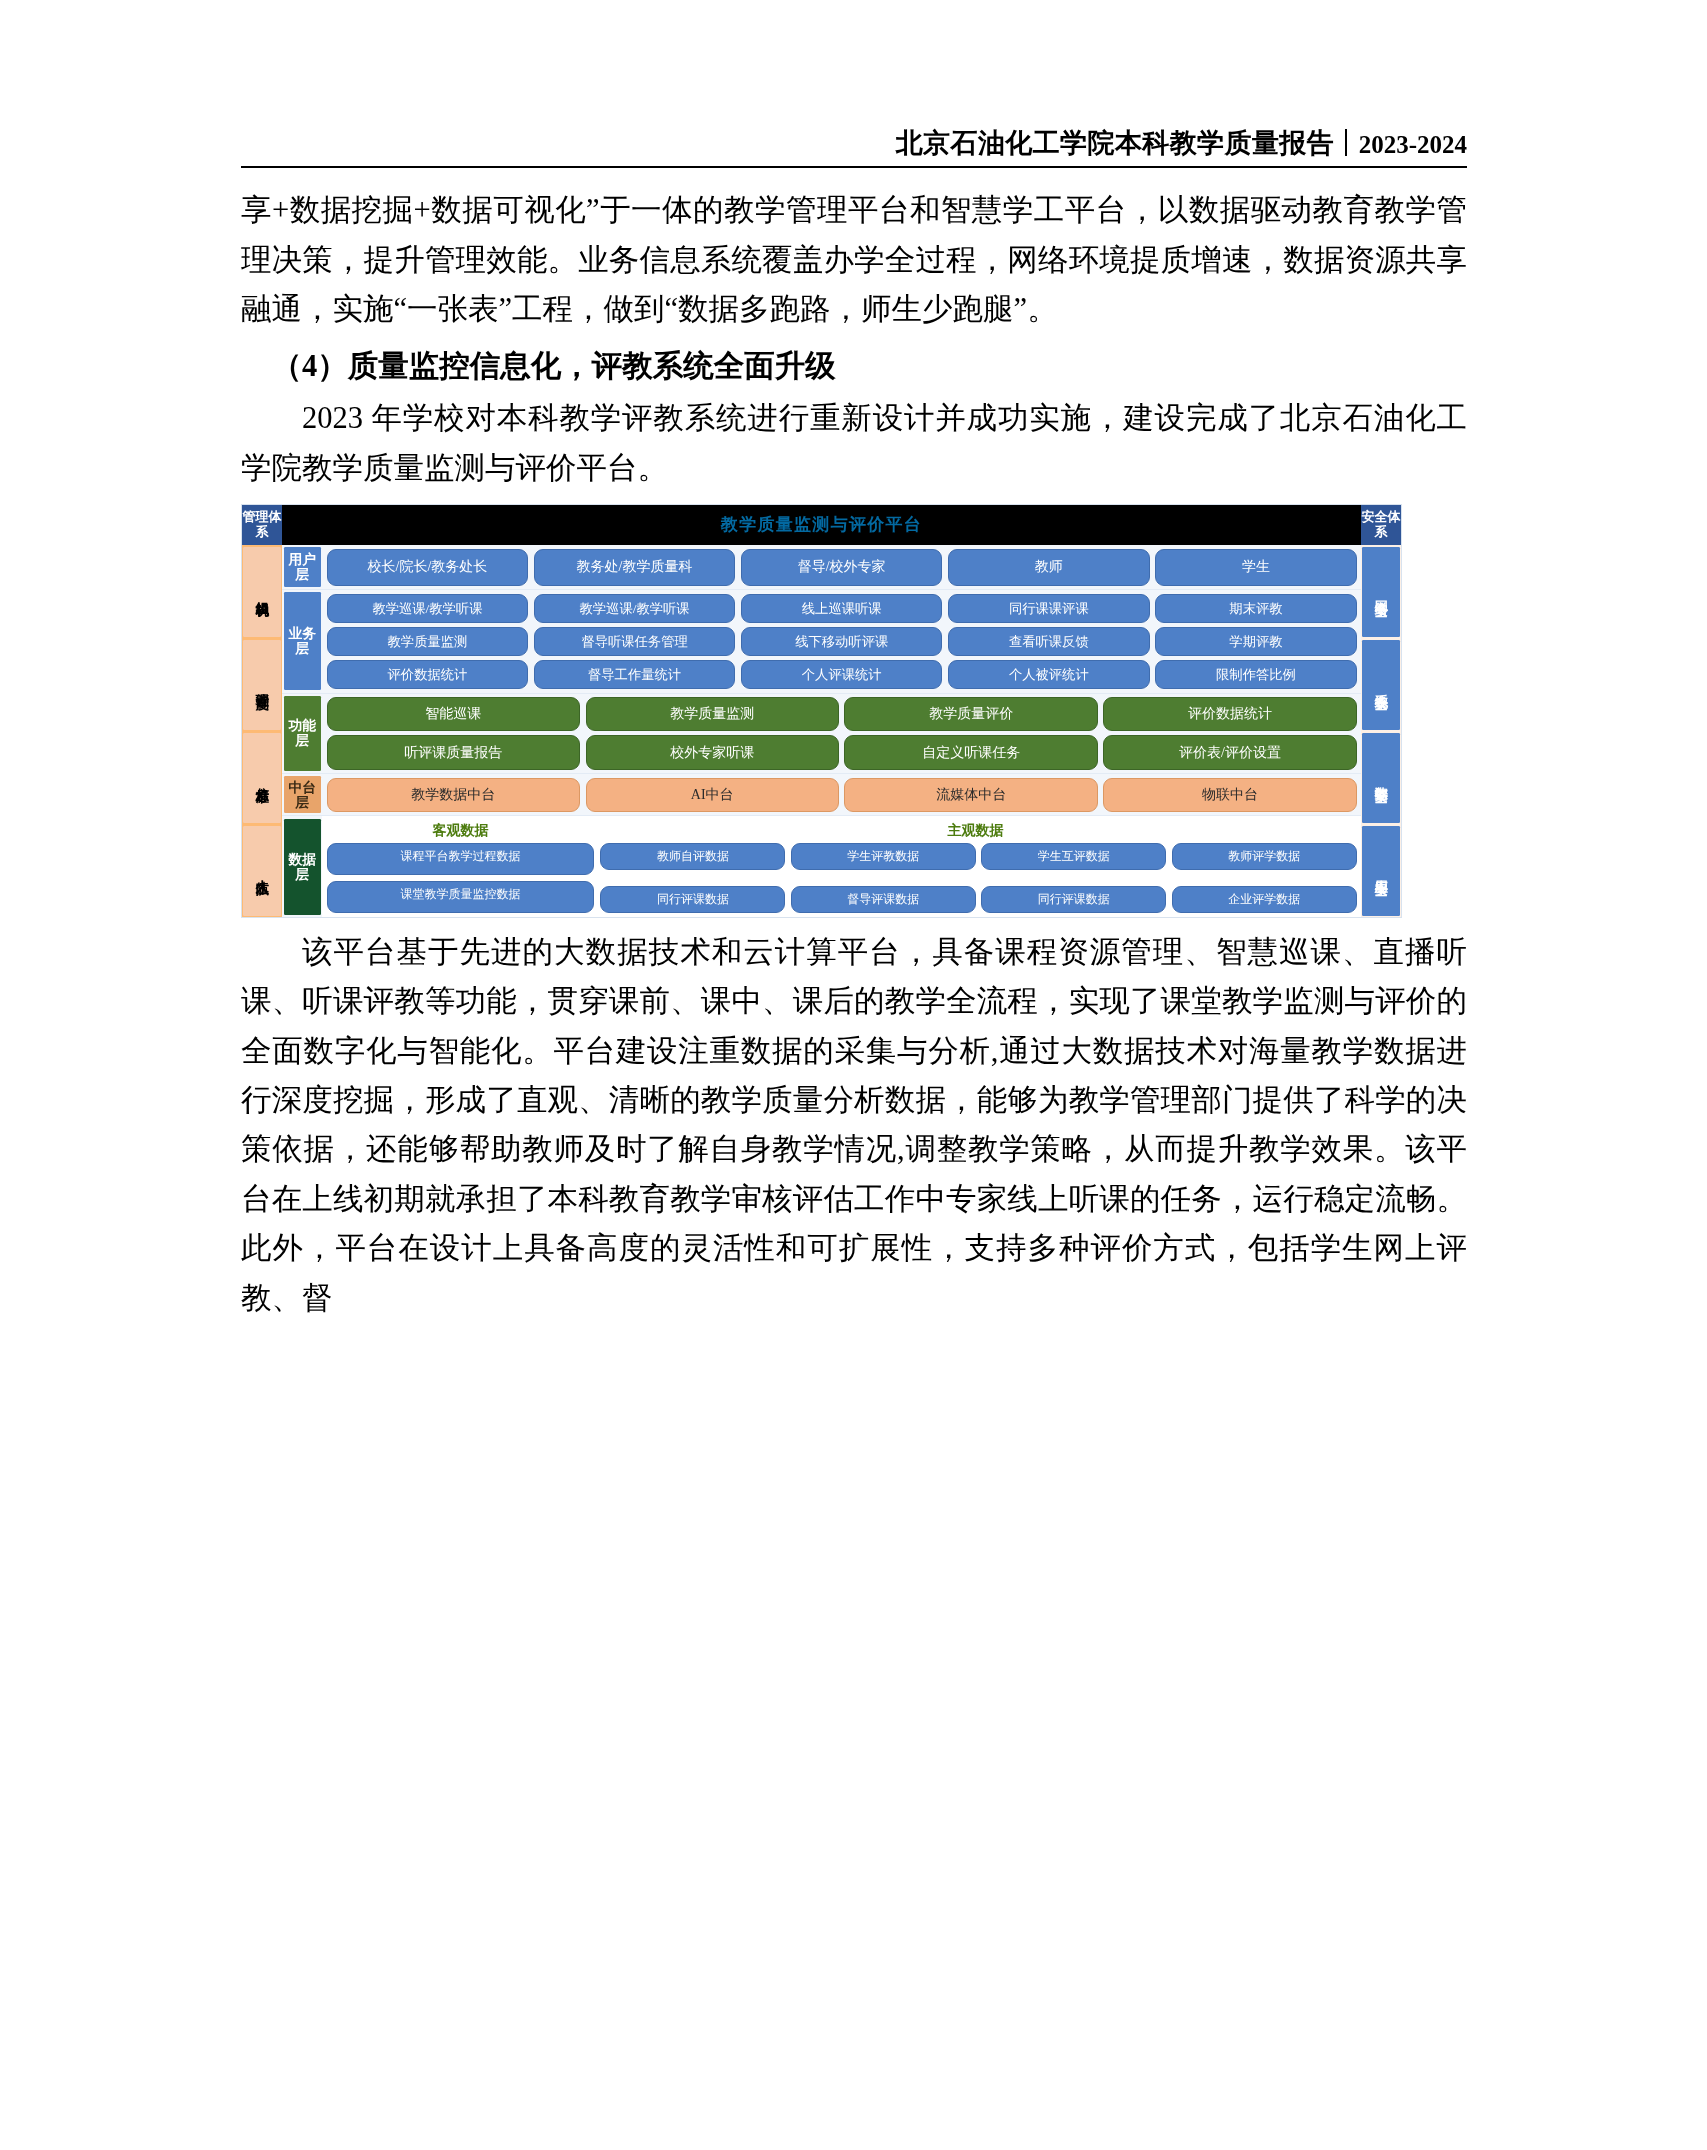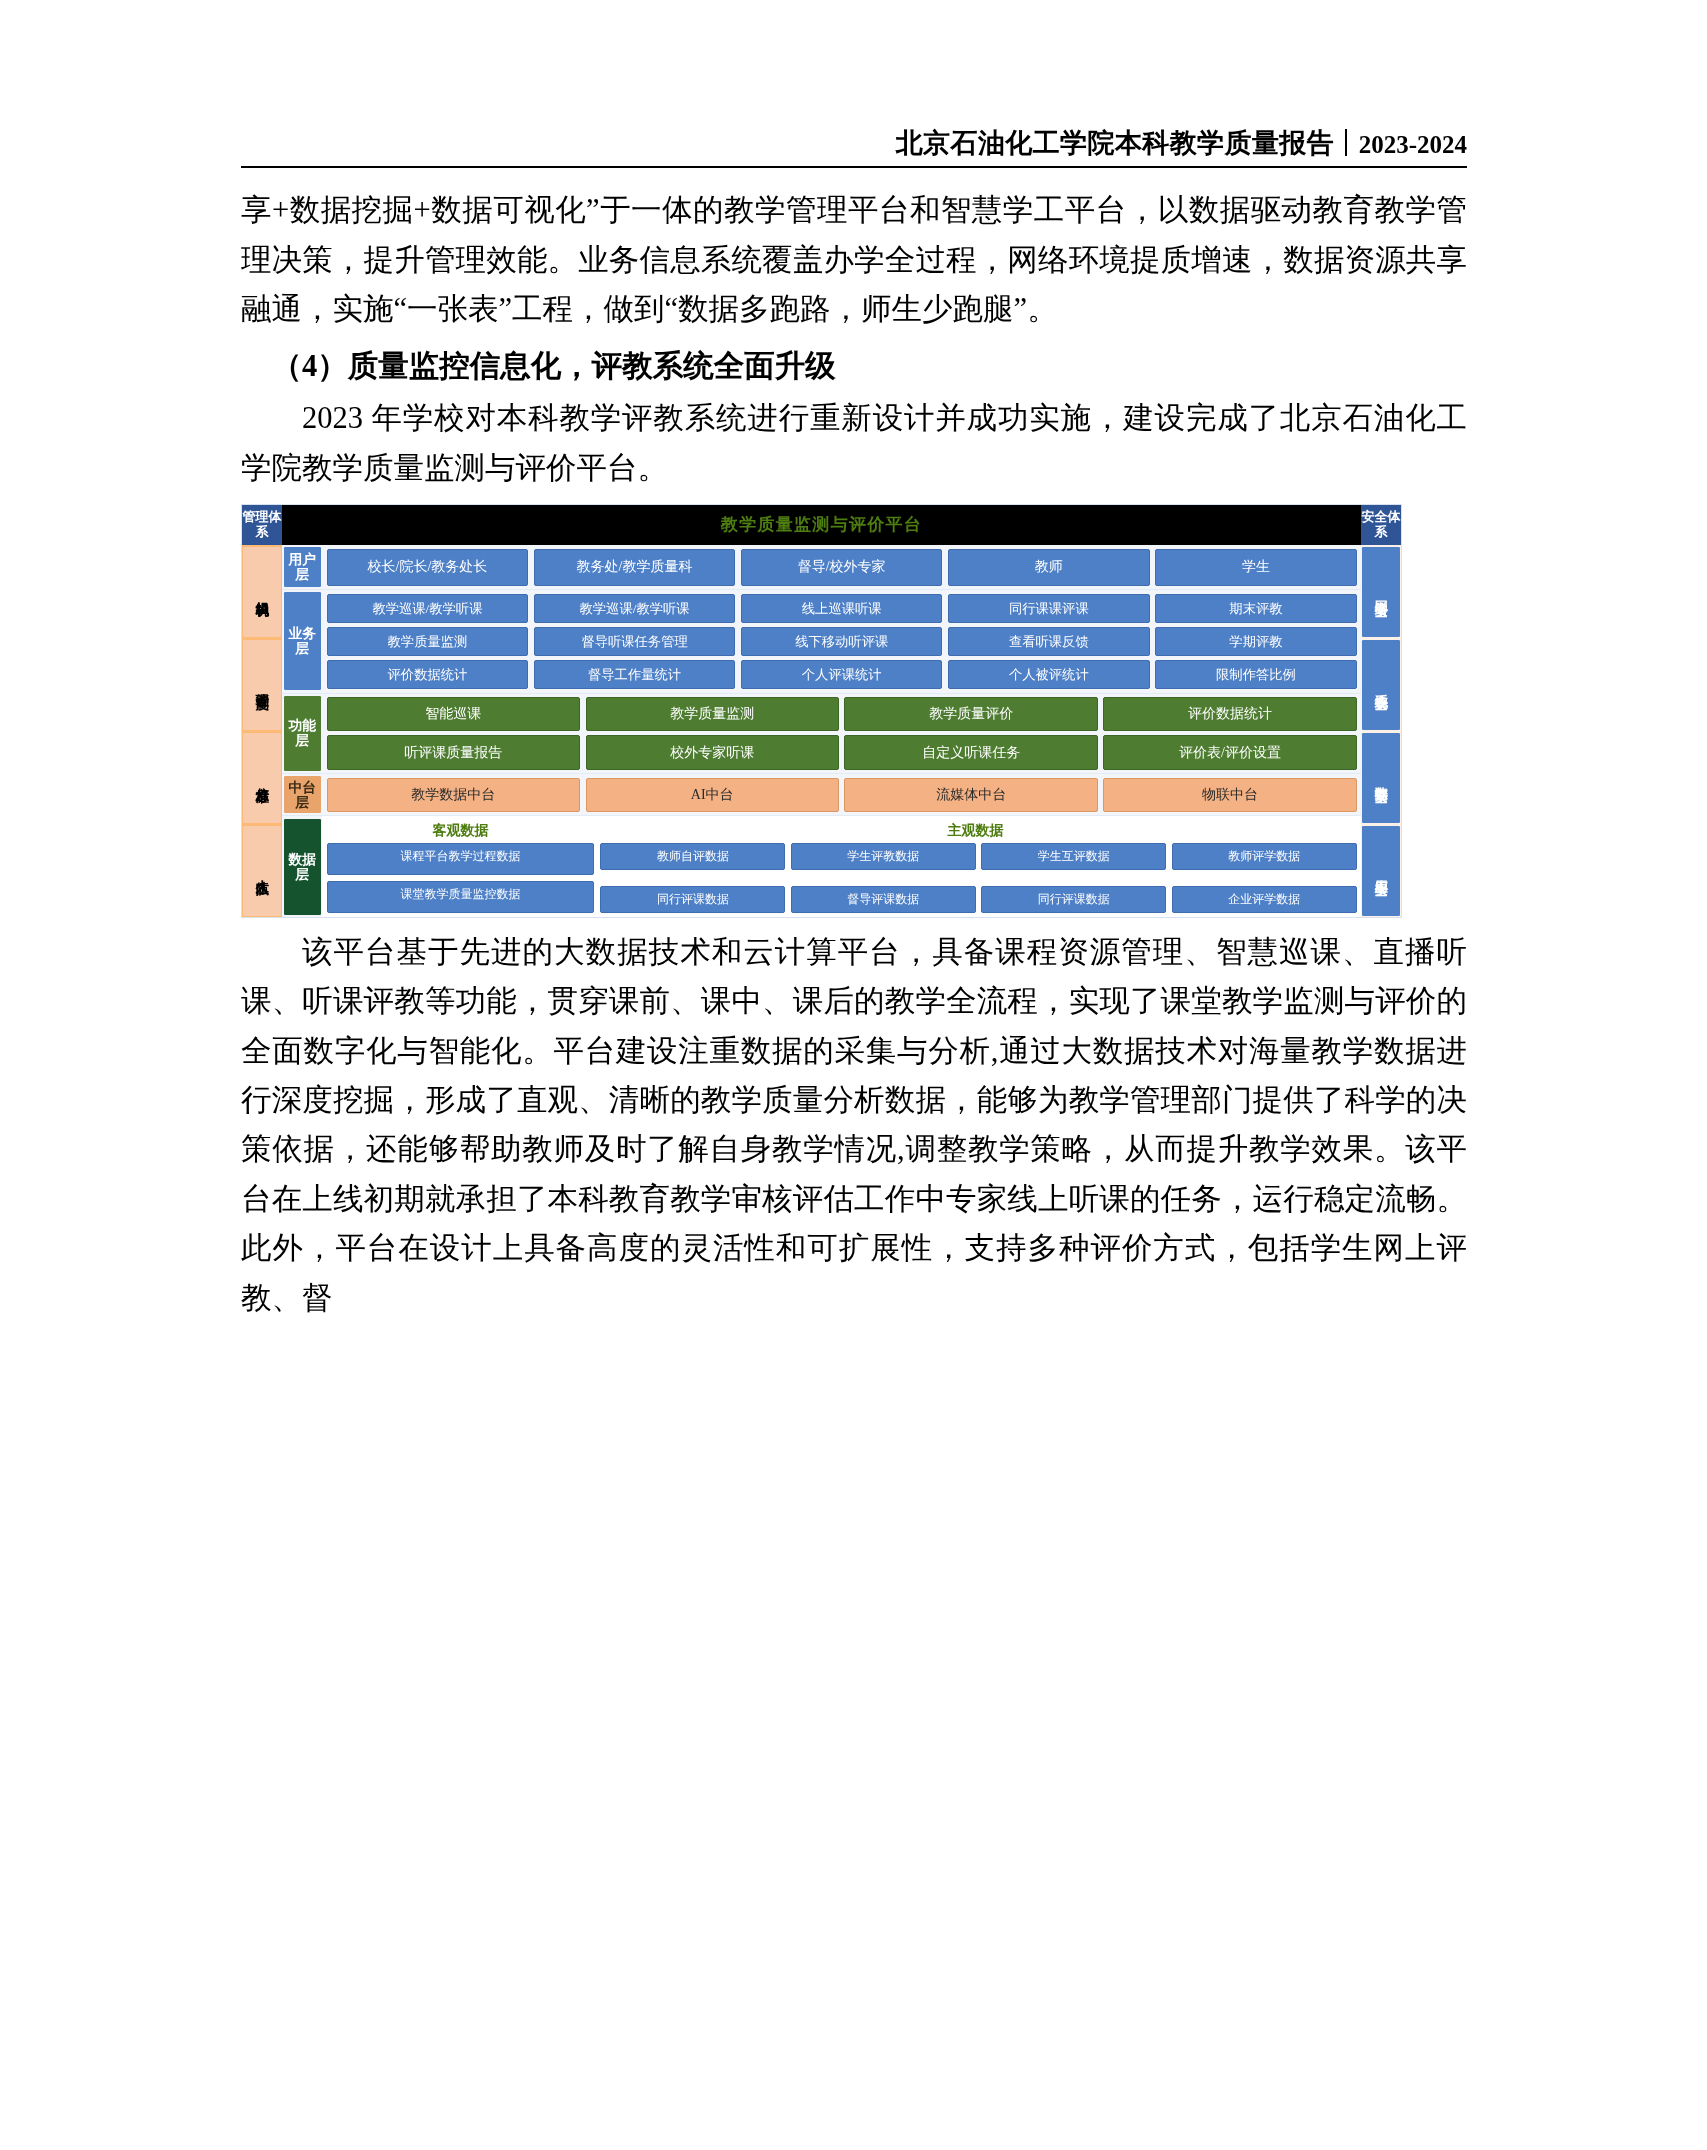--- a/index.html
+++ b/index.html
@@ -145,7 +145,7 @@
   }
   .fig-title {
     background: #000000;
-    color: #4d7c0f;
+    color: #0369a1;
     font-size: 17px;
     font-weight: bold;
     text-align: center;

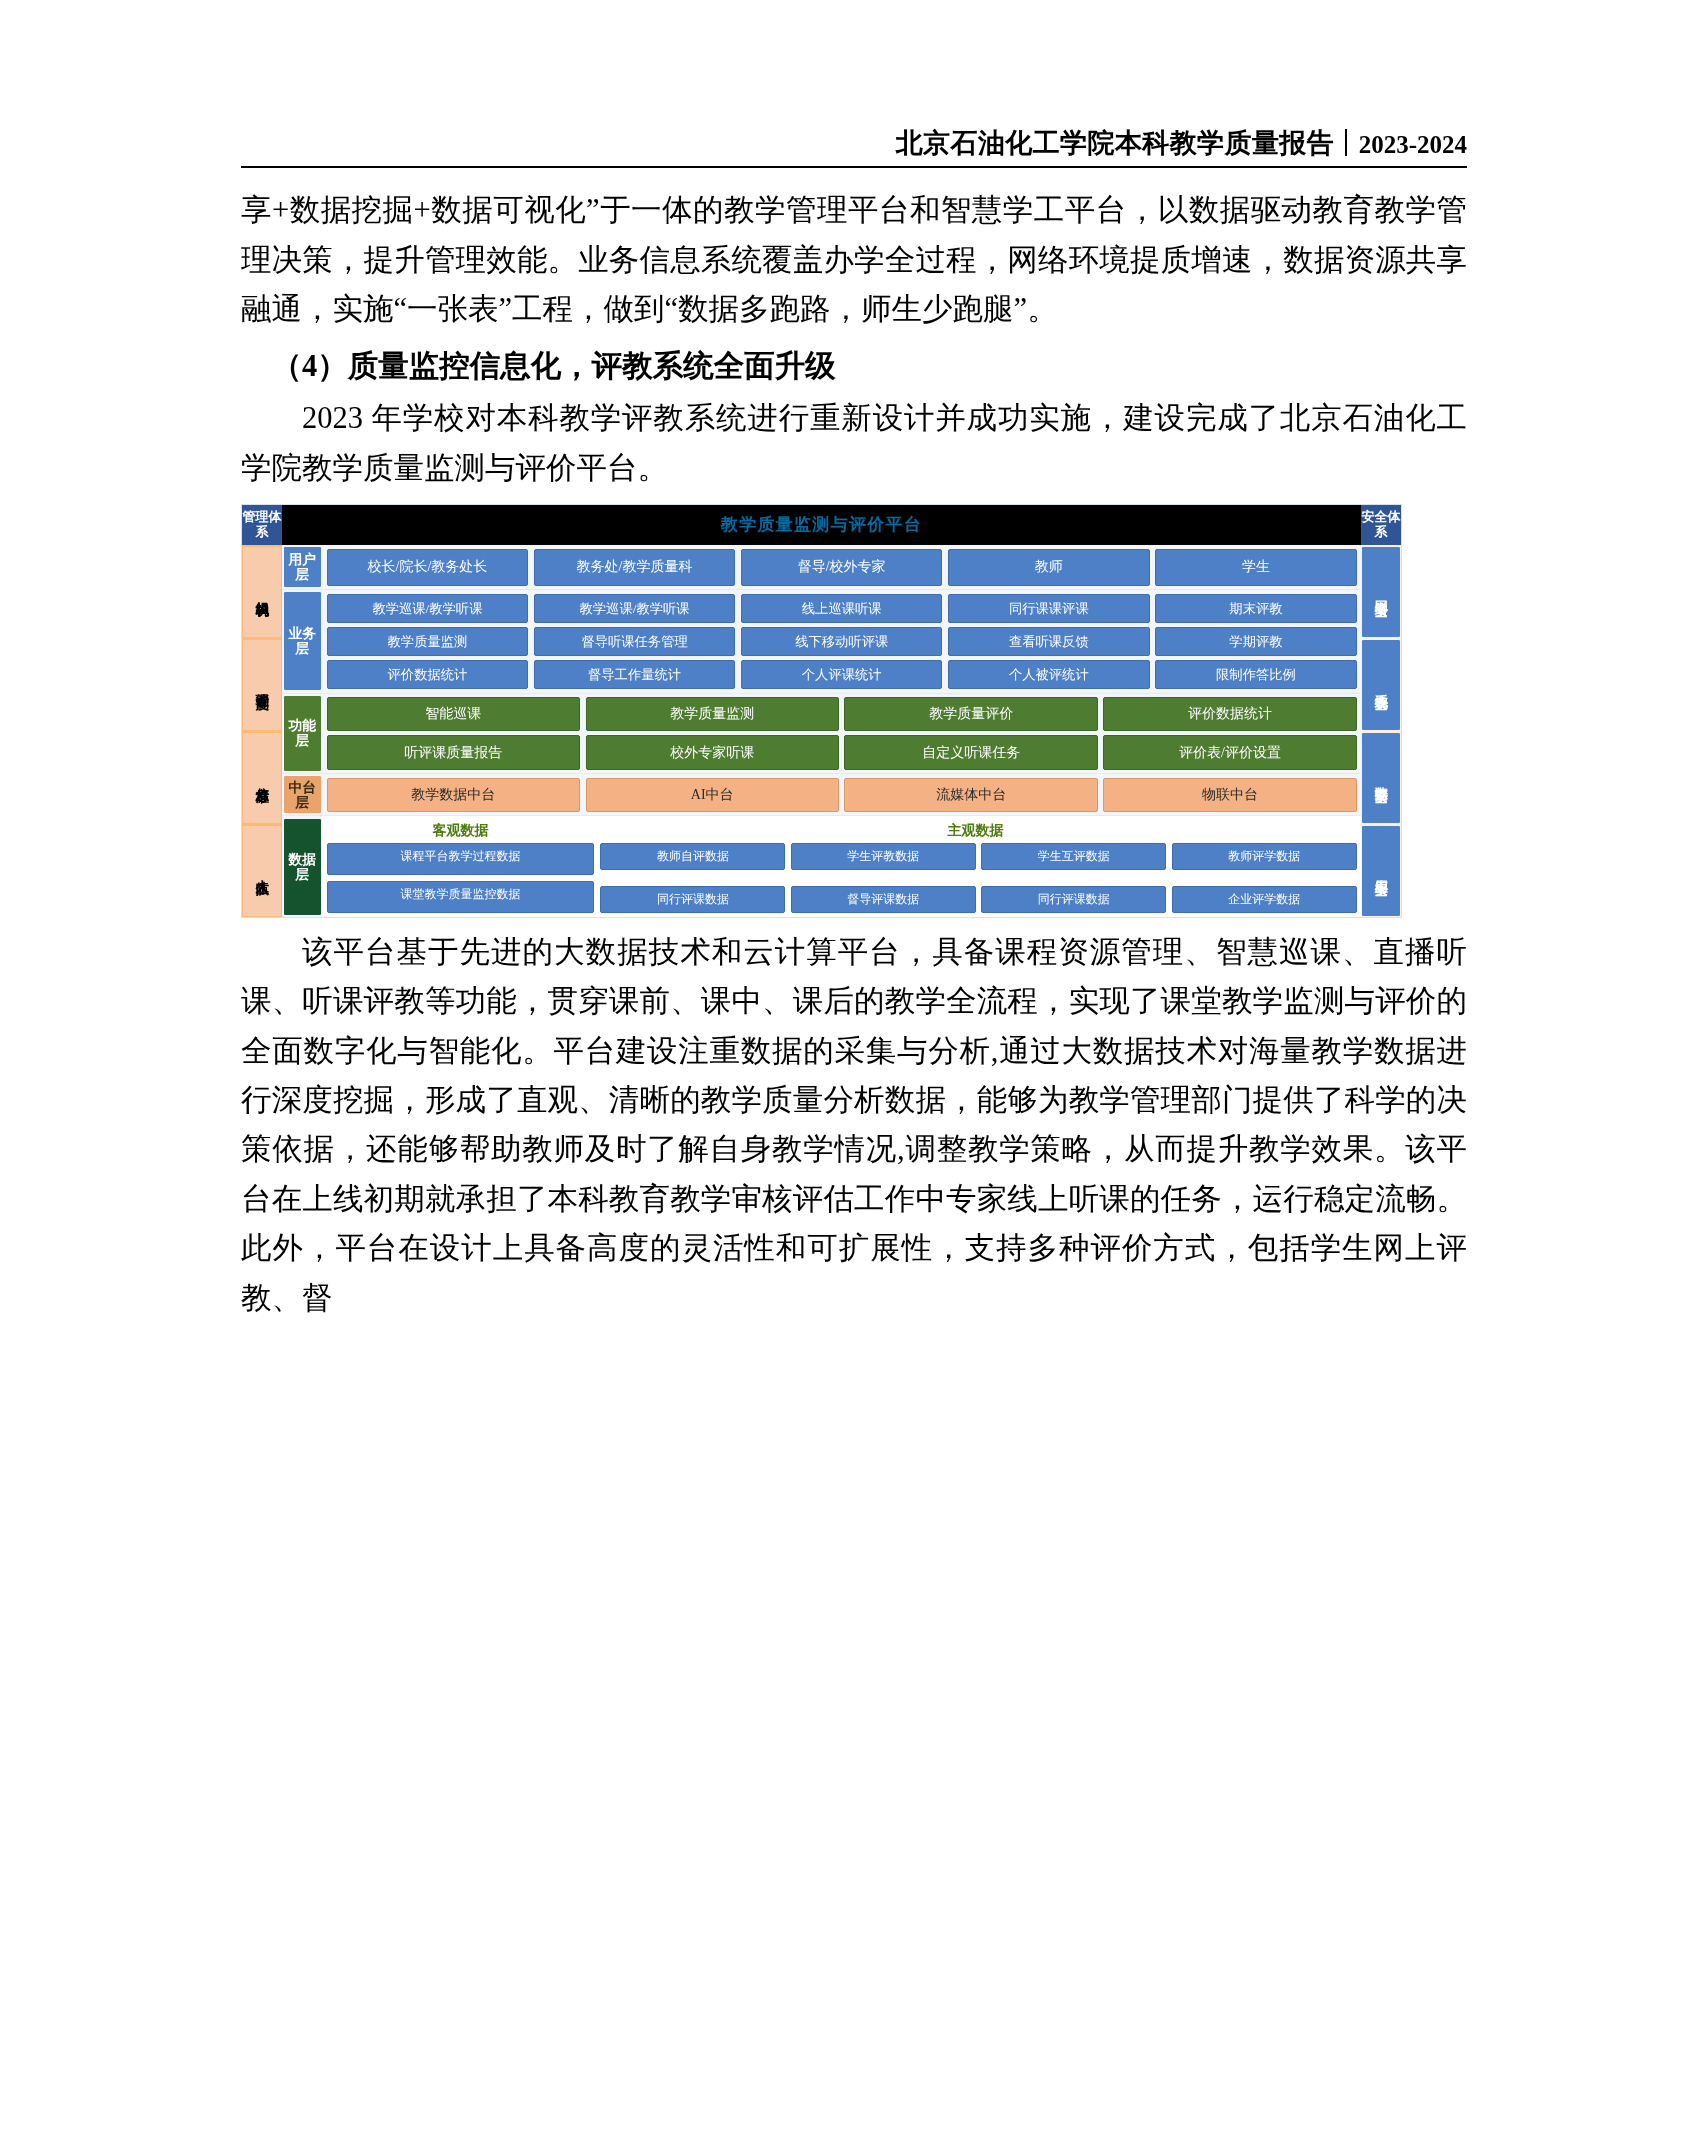--- a/index.html
+++ b/index.html
@@ -205,7 +205,7 @@
     font-size: 13.3px;
     line-height: 1.15;
     padding: 6px 1.7px;
-    border-radius: 2px;
+    border-radius: 9px;
     color: #ffffff;
     box-sizing: border-box;
     white-space: nowrap;

